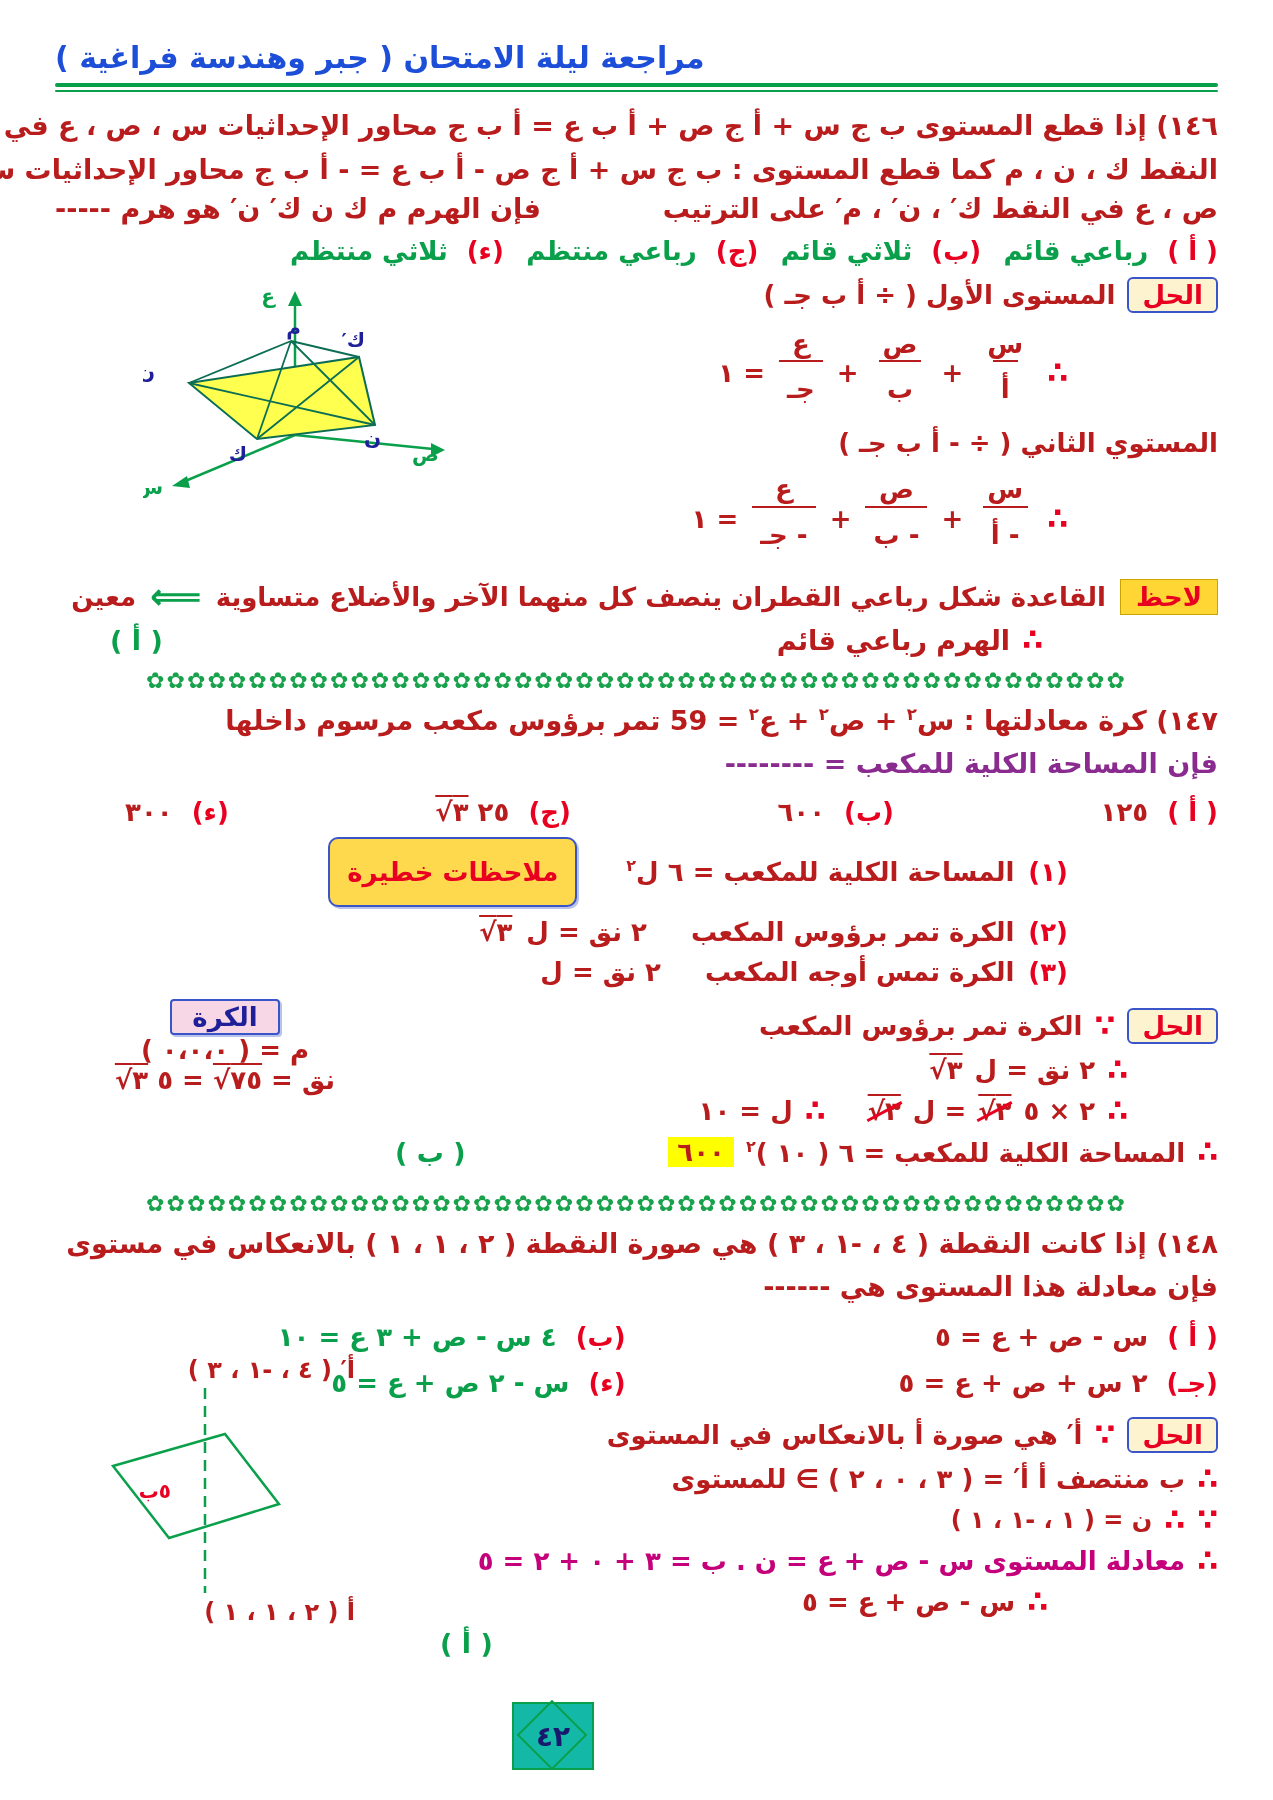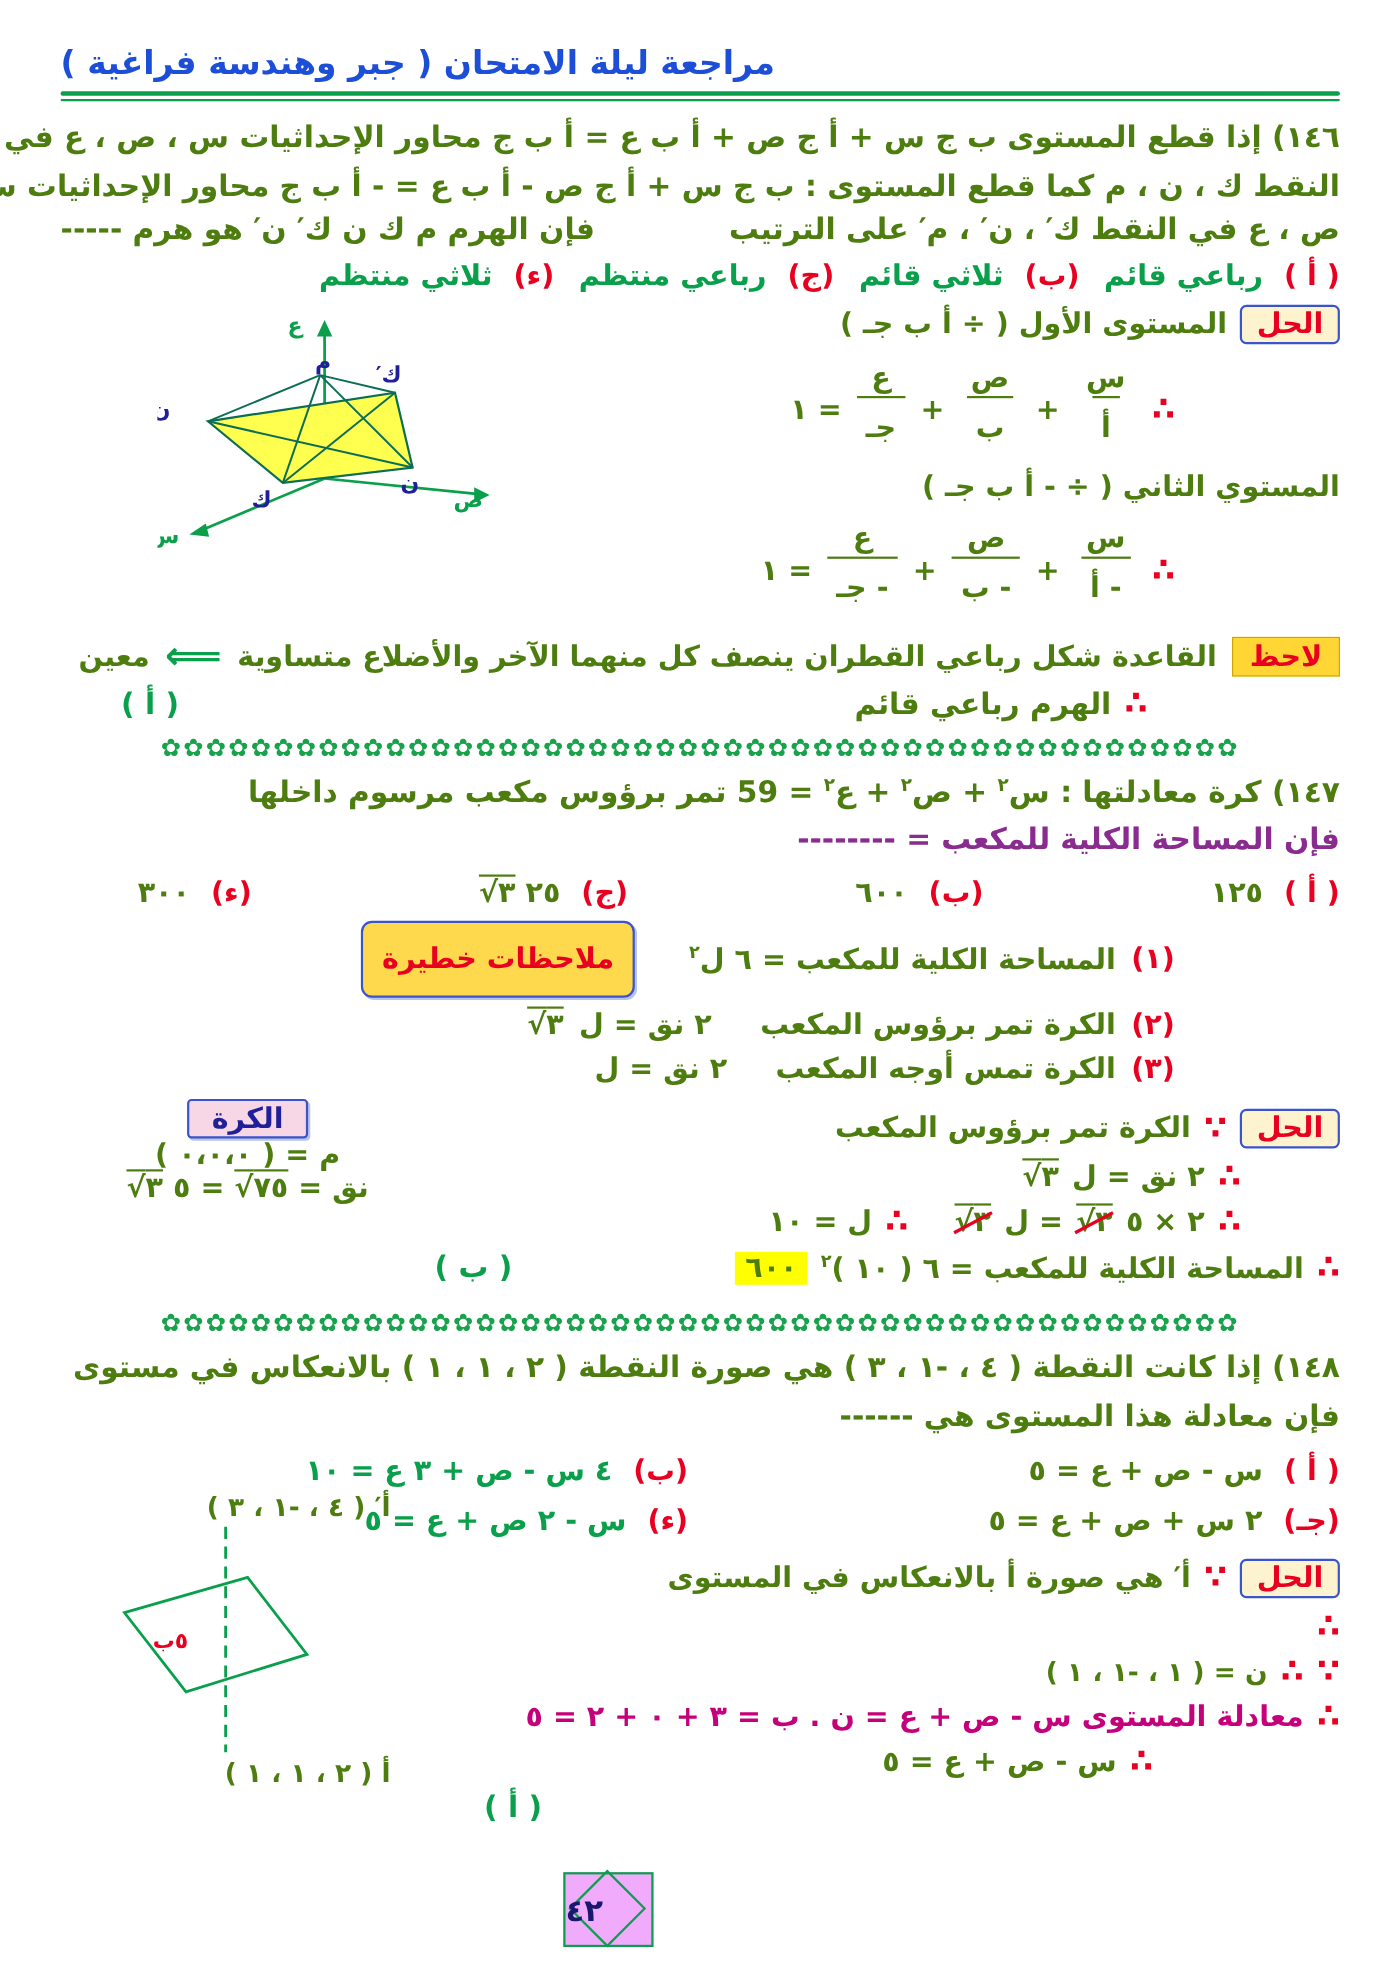--- a/index.html
+++ b/index.html
@@ -8,7 +8,7 @@
     font-family:"DejaVu Sans","Liberation Sans",sans-serif;direction:rtl;font-weight:bold;
     color:#1f1f99;padding:40px 55px 0;box-sizing:border-box;overflow:hidden;
   }
-  .navy{color:#4d7c0f}.green{color:#0aa04b}.red{color:#e90020}
+  .navy{color:#b91c1c}.green{color:#0aa04b}.red{color:#e90020}
   .purple{color:#8a2b8f}.magenta{color:#c4007a}
   .title{font-size:30px;color:#1d4ed8;text-align:left;letter-spacing:1px}
   .rule{height:4px;background:#0aa04b;border-radius:2px;margin-top:8px}

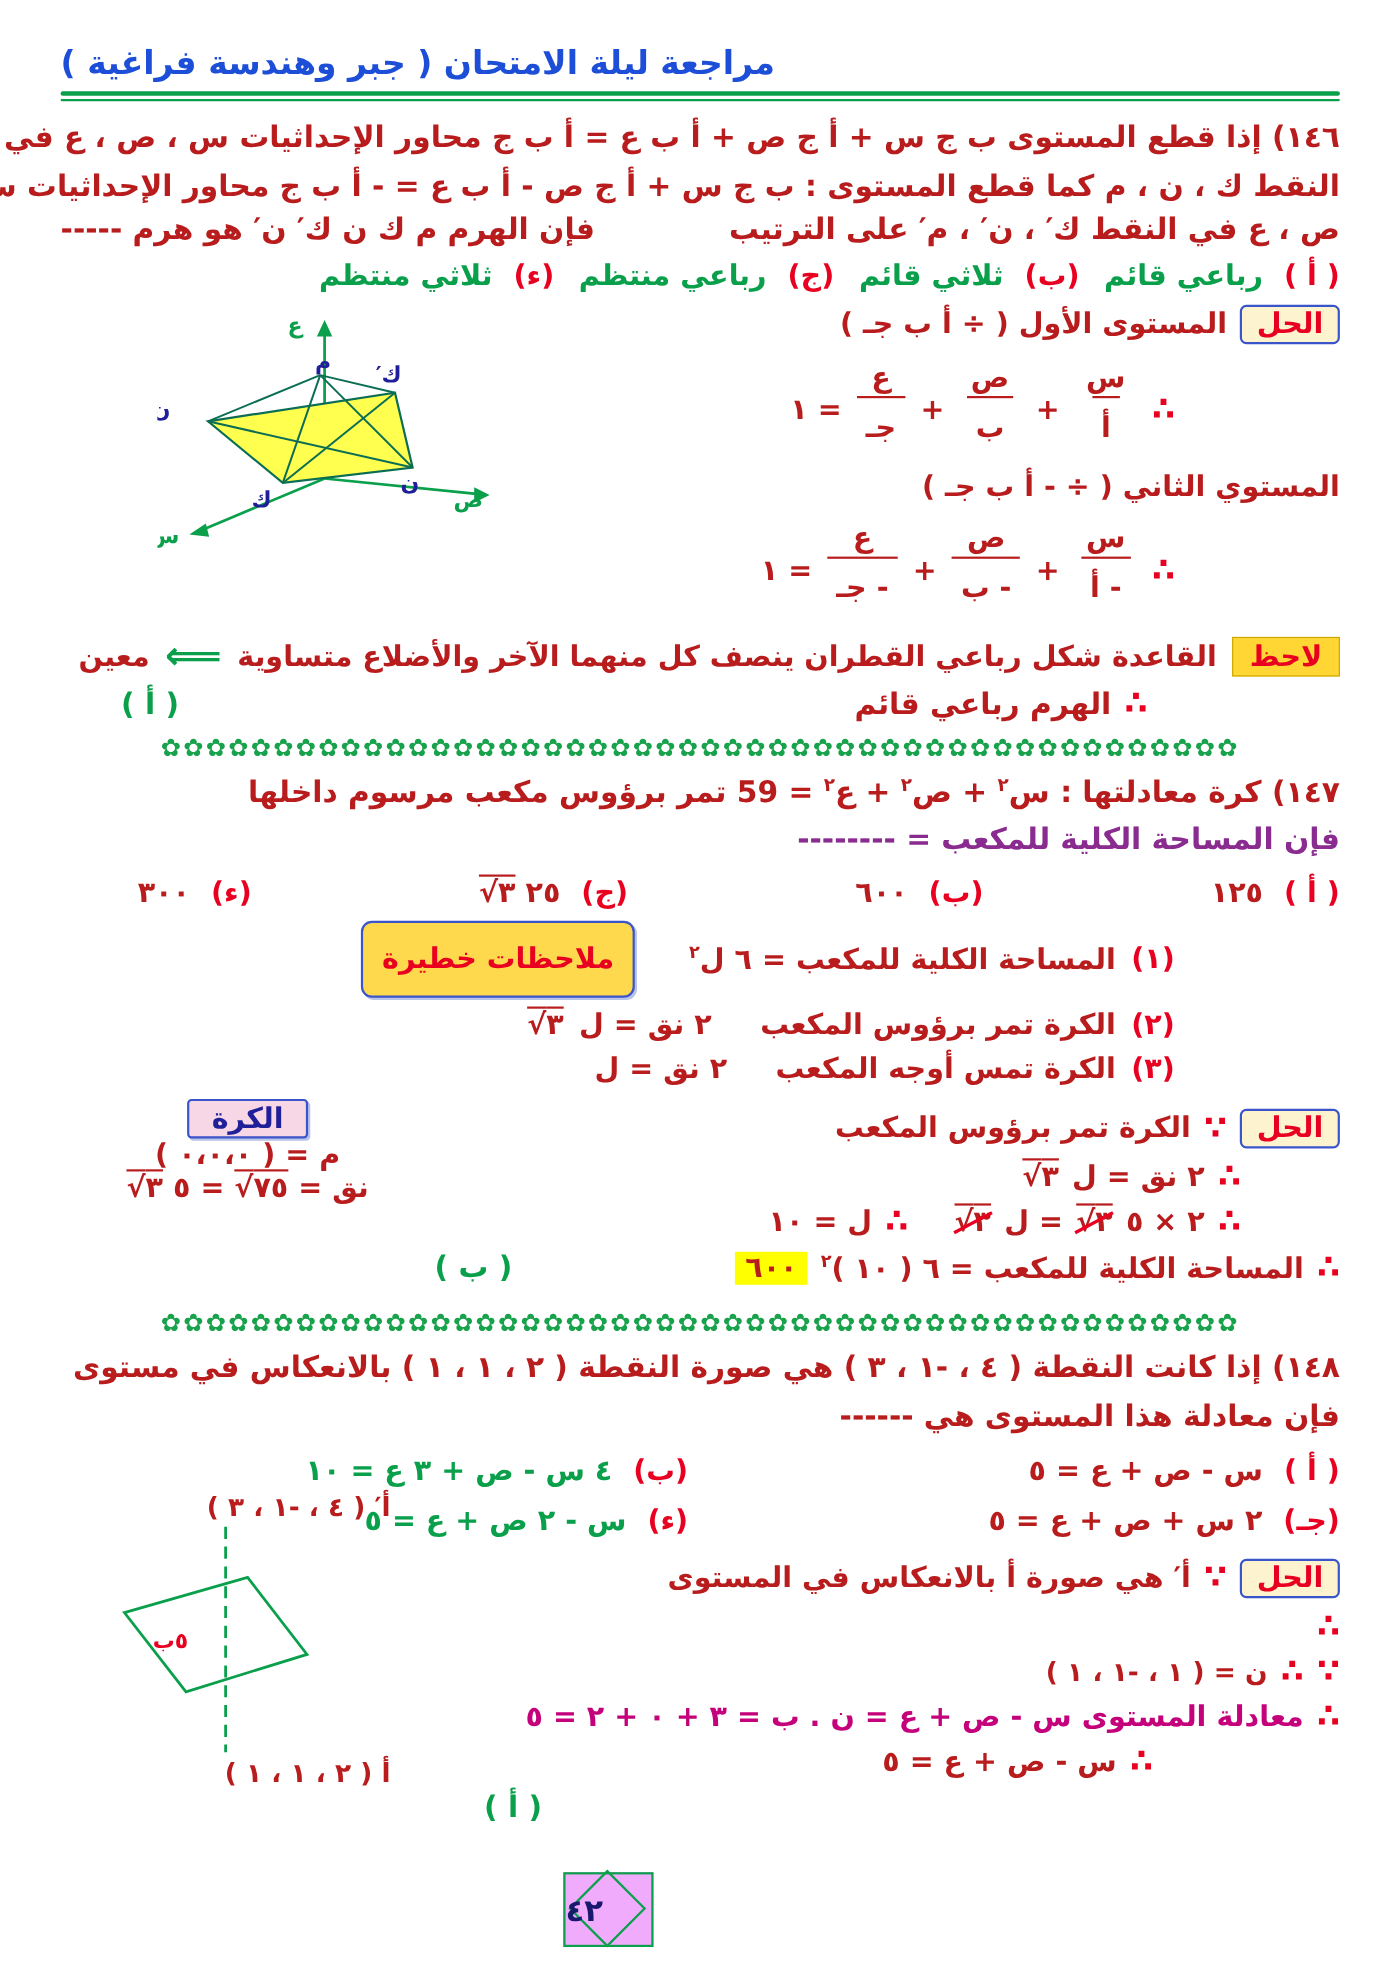--- a/index.html
+++ b/index.html
@@ -325,6 +325,7 @@
         </div>
         <div class="line">
           <span class="red tf">∴</span>
+          <span class="navy">ب منتصف أ أ′ = ( ٣ ، ٠ ، ٢ ) ∋ للمستوى</span>
         </div>
         <div class="line tight">
           <span class="red tf">∵</span>

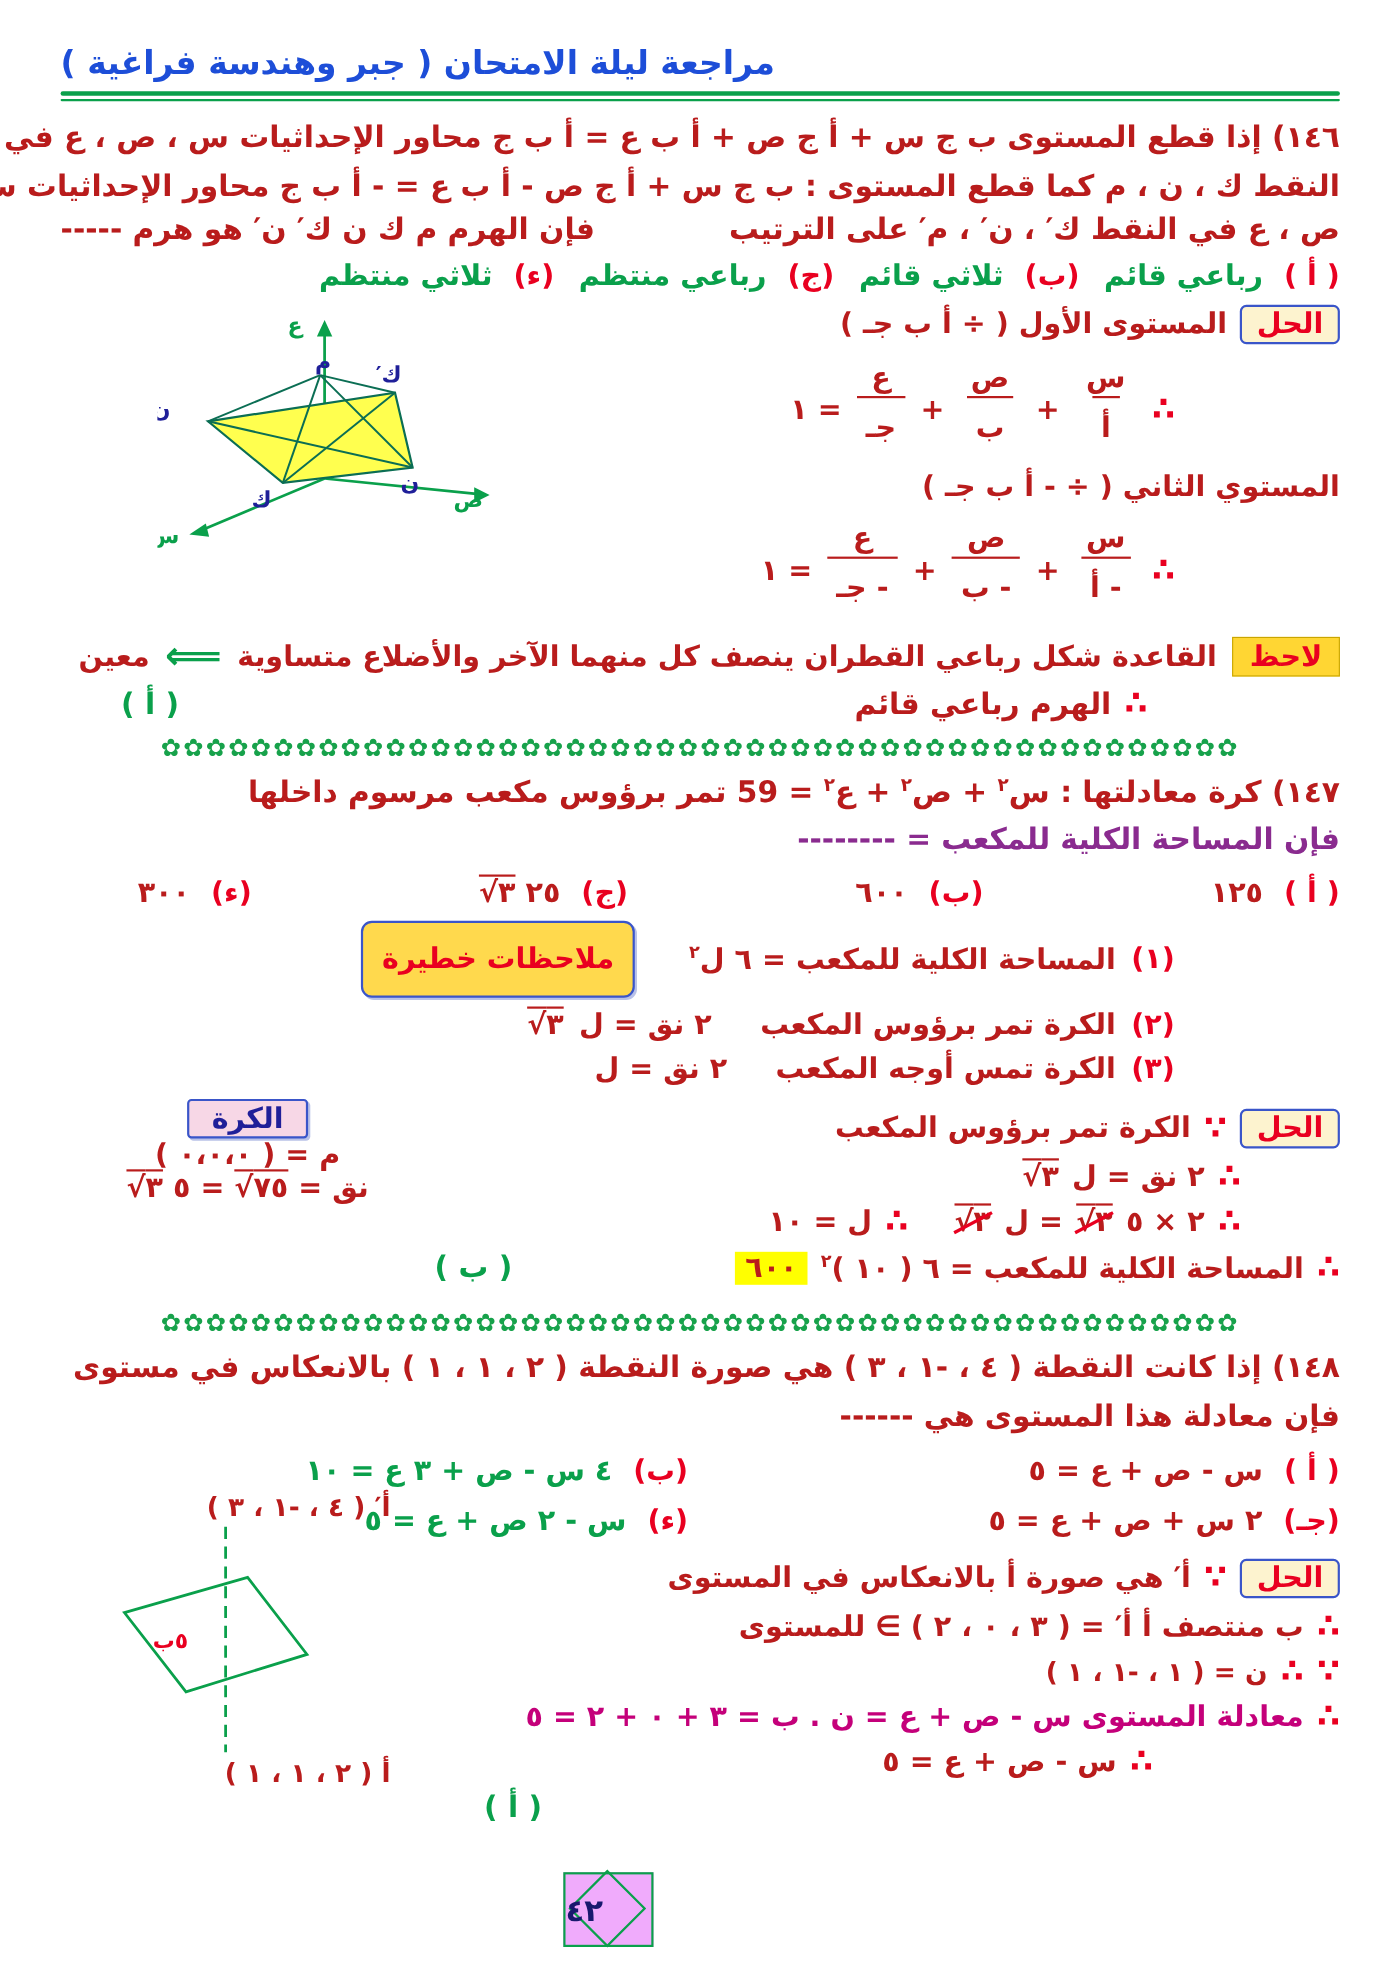--- a/index.html
+++ b/index.html
@@ -63,8 +63,8 @@
   .tight{font-size:24px}
   .answer-line{display:flex;justify-content:flex-end;padding-left:85px;margin-top:6px}
   .footer{position:absolute;bottom:30px;left:512px}
-  .foot-box{position:relative;width:78px;height:64px;border:2.5px solid #0aa04b;background:#f0abfc;
-    display:flex;align-items:center;justify-content:flex-end;font-size:28px;color:#18186e}
+  .foot-box{position:relative;width:78px;height:64px;border:2.5px solid #0aa04b;background:#14b8a6;
+    display:flex;align-items:center;justify-content:center;font-size:28px;color:#18186e}
   .foot-box::before{content:"";position:absolute;width:46px;height:46px;border:2px solid #0aa04b;
     transform:rotate(45deg);left:13px;top:6px}
   .foot-num{position:relative;z-index:1}

